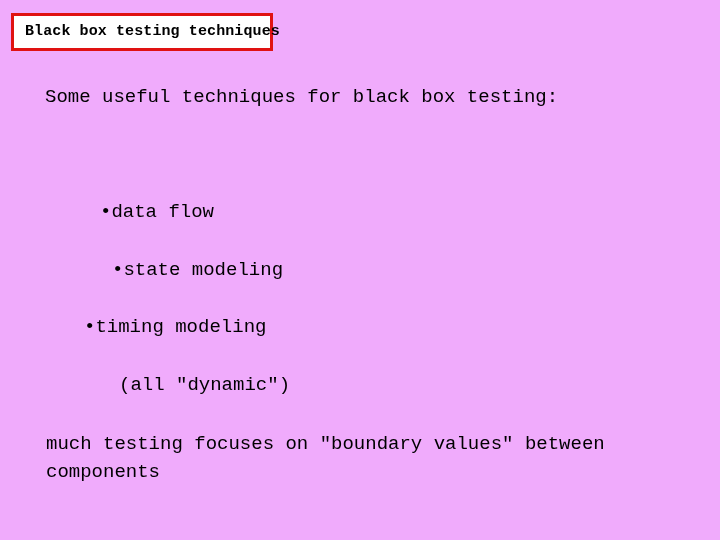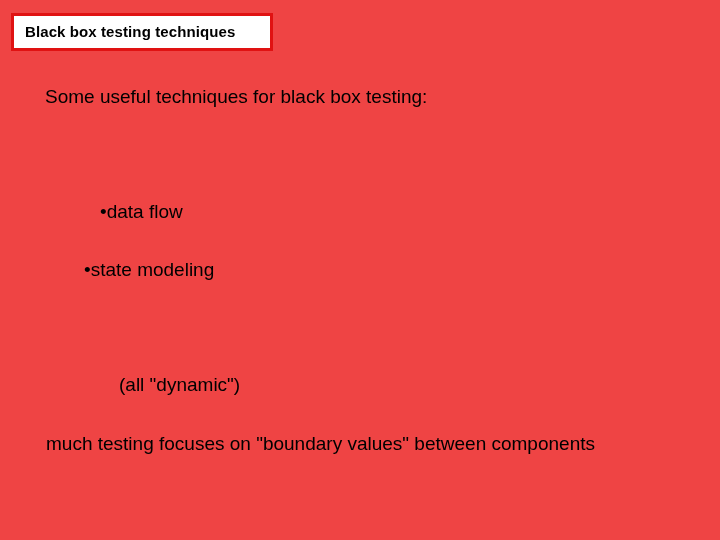--- a/index.html
+++ b/index.html
@@ -110,7 +110,7 @@
 </head>
 <body>
 
-<div id="slide" style="background: #ef4444;">
+<div id="slide" style="background: #f0abfc; font-family: Liberation Mono, monospace;">
 
   <div id="title-box" style="border-color: rgb(224, 18, 18);">
     <span id="title-text">Black box testing techniques</span>

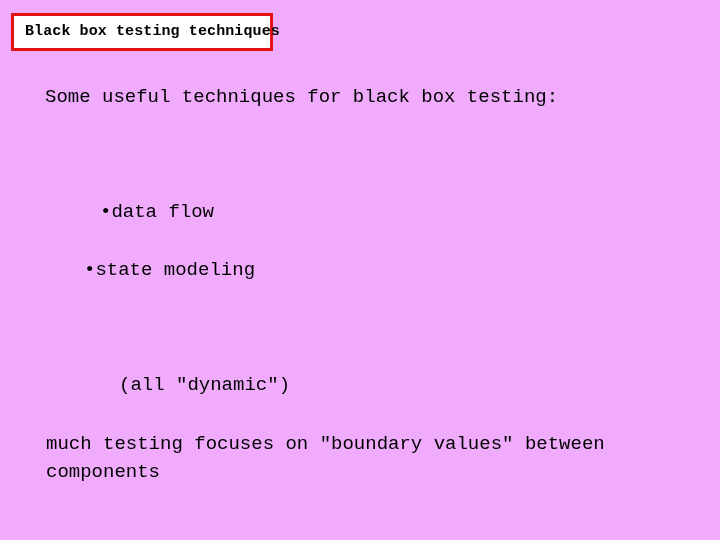--- a/index.html
+++ b/index.html
@@ -88,7 +88,7 @@
 
   #bullet-0 { top: 142px; }
   #bullet-1 { top: 199px; margin-left: 16px; }
-  #bullet-2 { top: 257px; }
+  #bullet-2 { top: 257px; margin-left: 28px; }
   #bullet-3 { top: 314px; }
 
   .note {

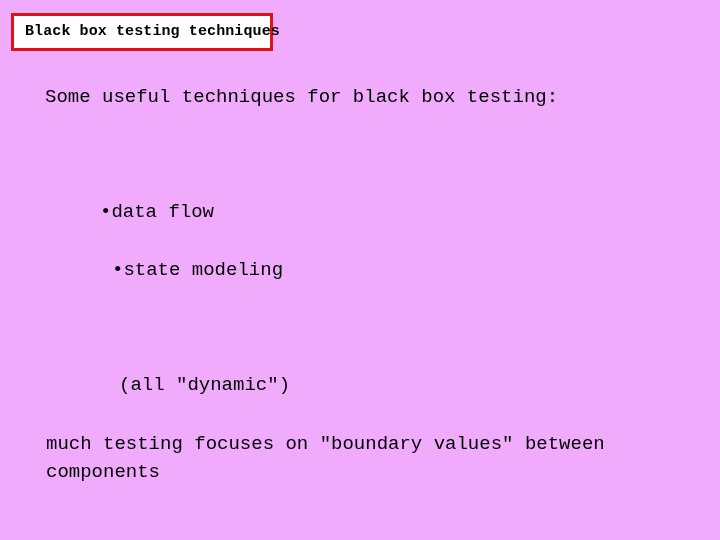--- a/index.html
+++ b/index.html
@@ -129,6 +129,9 @@
       <span class="bullet-glyph">•</span><span class="bullet-label">state modeling</span>
     </div>
 
+    <div class="line bullet-line" id="bullet-3">
+      <span class="bullet-glyph">•</span><span class="bullet-label">timing modeling</span>
+    </div>
 
     <div class="line note">(all "dynamic")</div>
 

